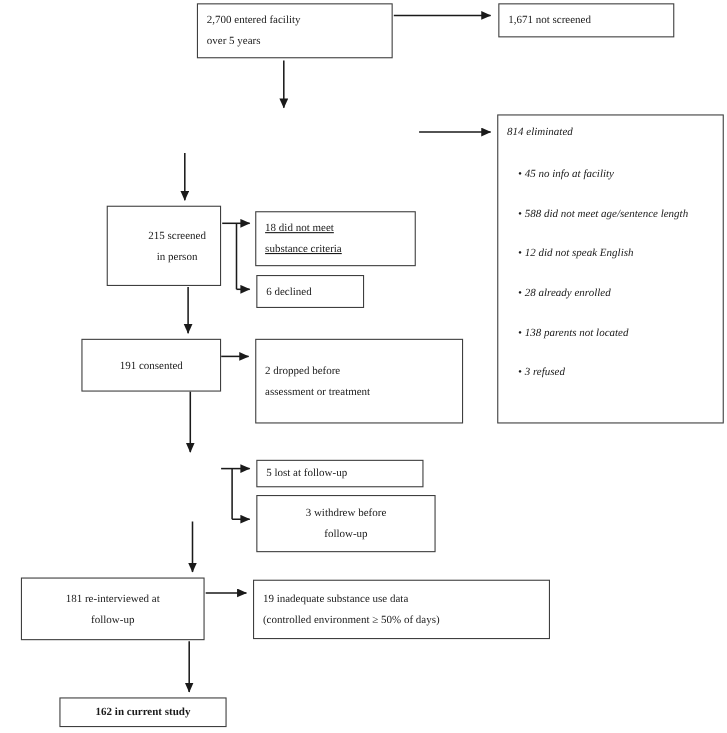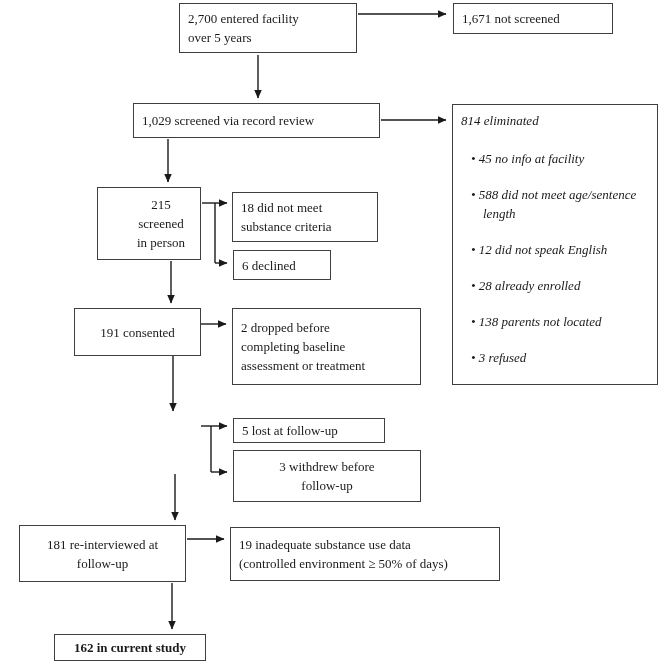--- a/index.html
+++ b/index.html
@@ -8,7 +8,7 @@
     width:661px;height:666px;
     background:#ffffff;
     font-family:"Liberation Serif", serif;
-    font-size:13px;line-height:19px;color:#1a1a1a;
+    font-size:10px;line-height:19px;color:#1a1a1a;
     overflow:hidden;
   }
   .arrows{position:absolute;left:0;top:0;width:661px;height:666px;}

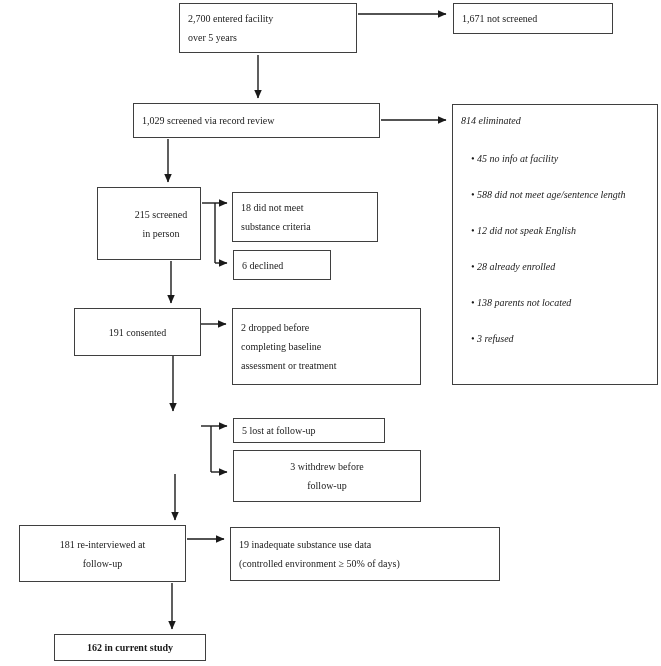--- a/index.html
+++ b/index.html
@@ -73,9 +73,6 @@
     <div>1,671 not screened</div>
   </div>
 
-  <div class="box align-left" style="left:133px;top:103px;width:247px;height:35px;">
-    <div>1,029 screened via record review</div>
-  </div>
 
   <div class="box align-left top" style="left:452px;top:104px;width:206px;height:281px;">
     <div>814 eliminated</div>

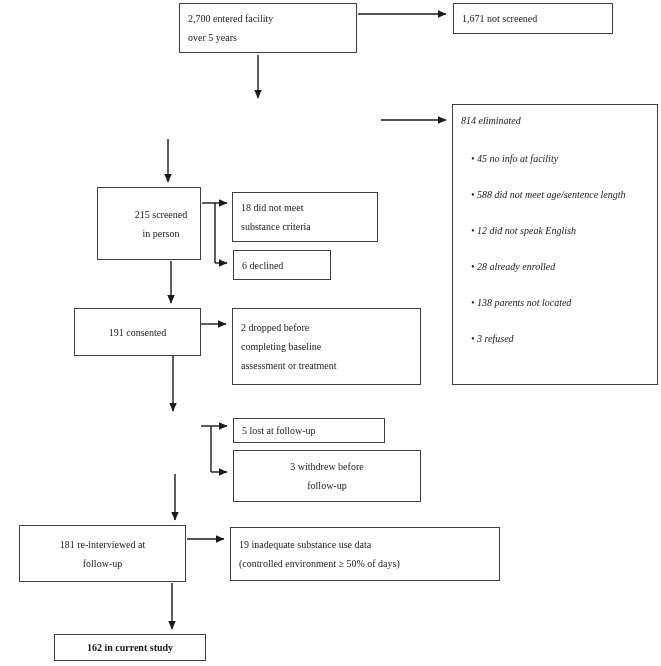--- a/index.html
+++ b/index.html
@@ -91,7 +91,7 @@
     <div>in person</div>
   </div>
 
-  <div class="box align-left" style="left:232px;top:192px;width:146px;height:50px;">
+  <div class="box align-left" style="left:232px;top:192px;width:146px;height:50px;text-decoration:underline;">
     <div>18 did not meet</div>
     <div>substance criteria</div>
   </div>

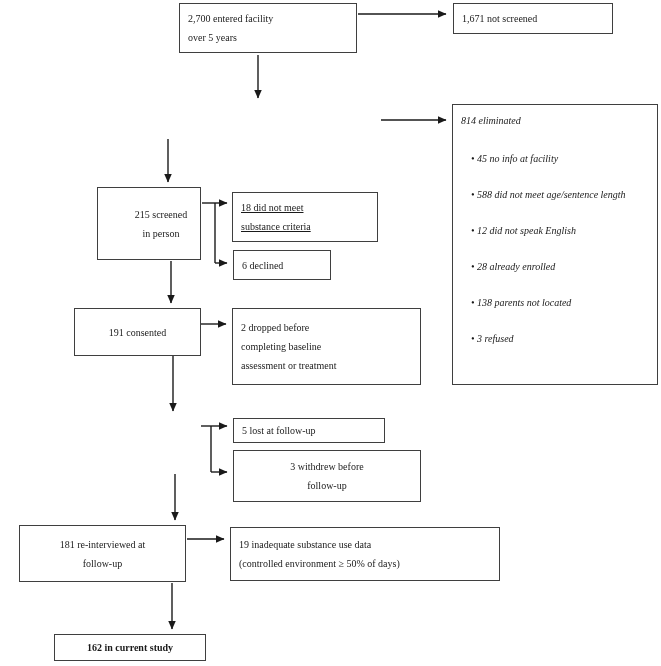--- a/index.html
+++ b/index.html
@@ -106,7 +106,6 @@
 
   <div class="box align-left" style="left:232px;top:308px;width:189px;height:77px;">
     <div>2 dropped before</div>
-    <div>completing baseline</div>
     <div>assessment or treatment</div>
   </div>
 

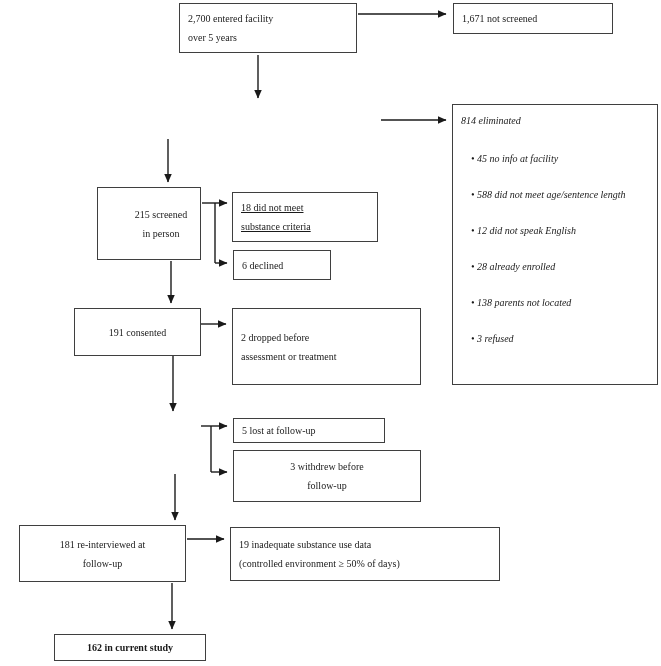--- a/index.html
+++ b/index.html
@@ -114,7 +114,7 @@
     <div>5 lost at follow-up</div>
   </div>
 
-  <div class="box align-center" style="left:233px;top:450px;width:188px;height:52px;">
+  <div class="box align-center" style="left:233px;top:450px;width:163px;height:52px;">
     <div>3 withdrew before</div>
     <div>follow-up</div>
   </div>

